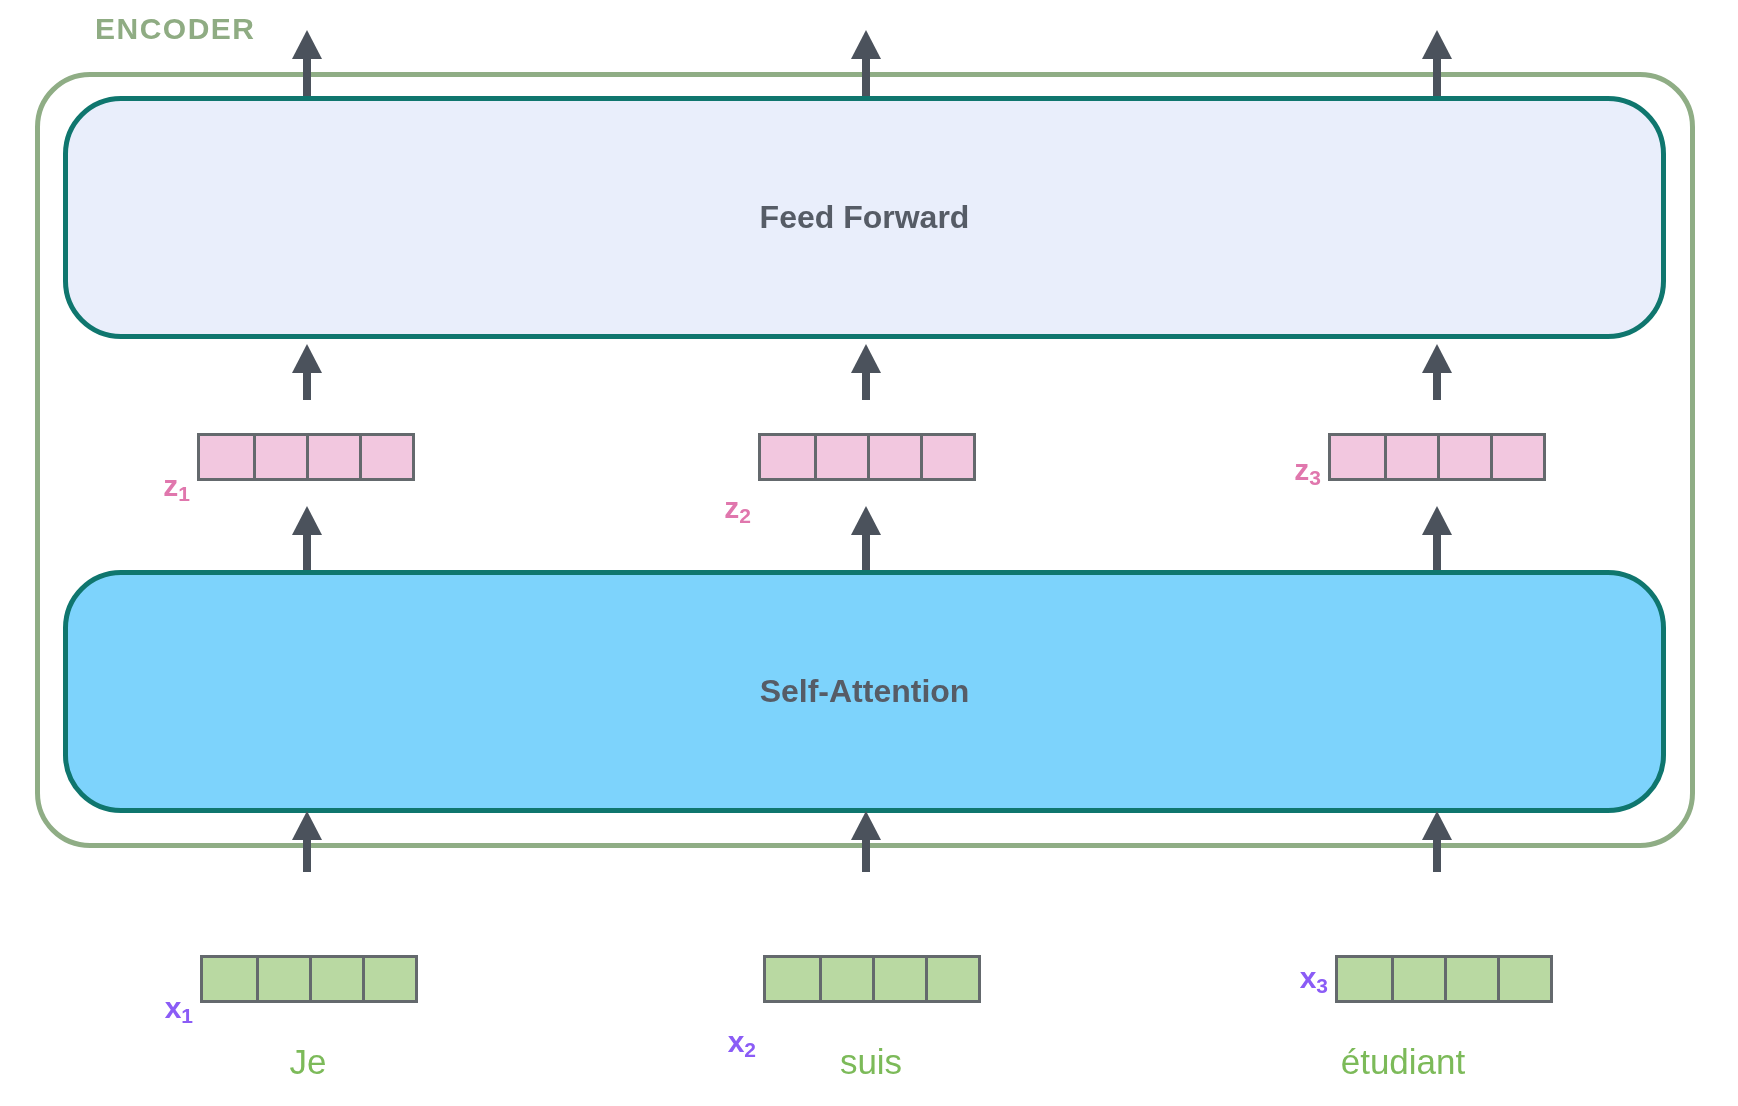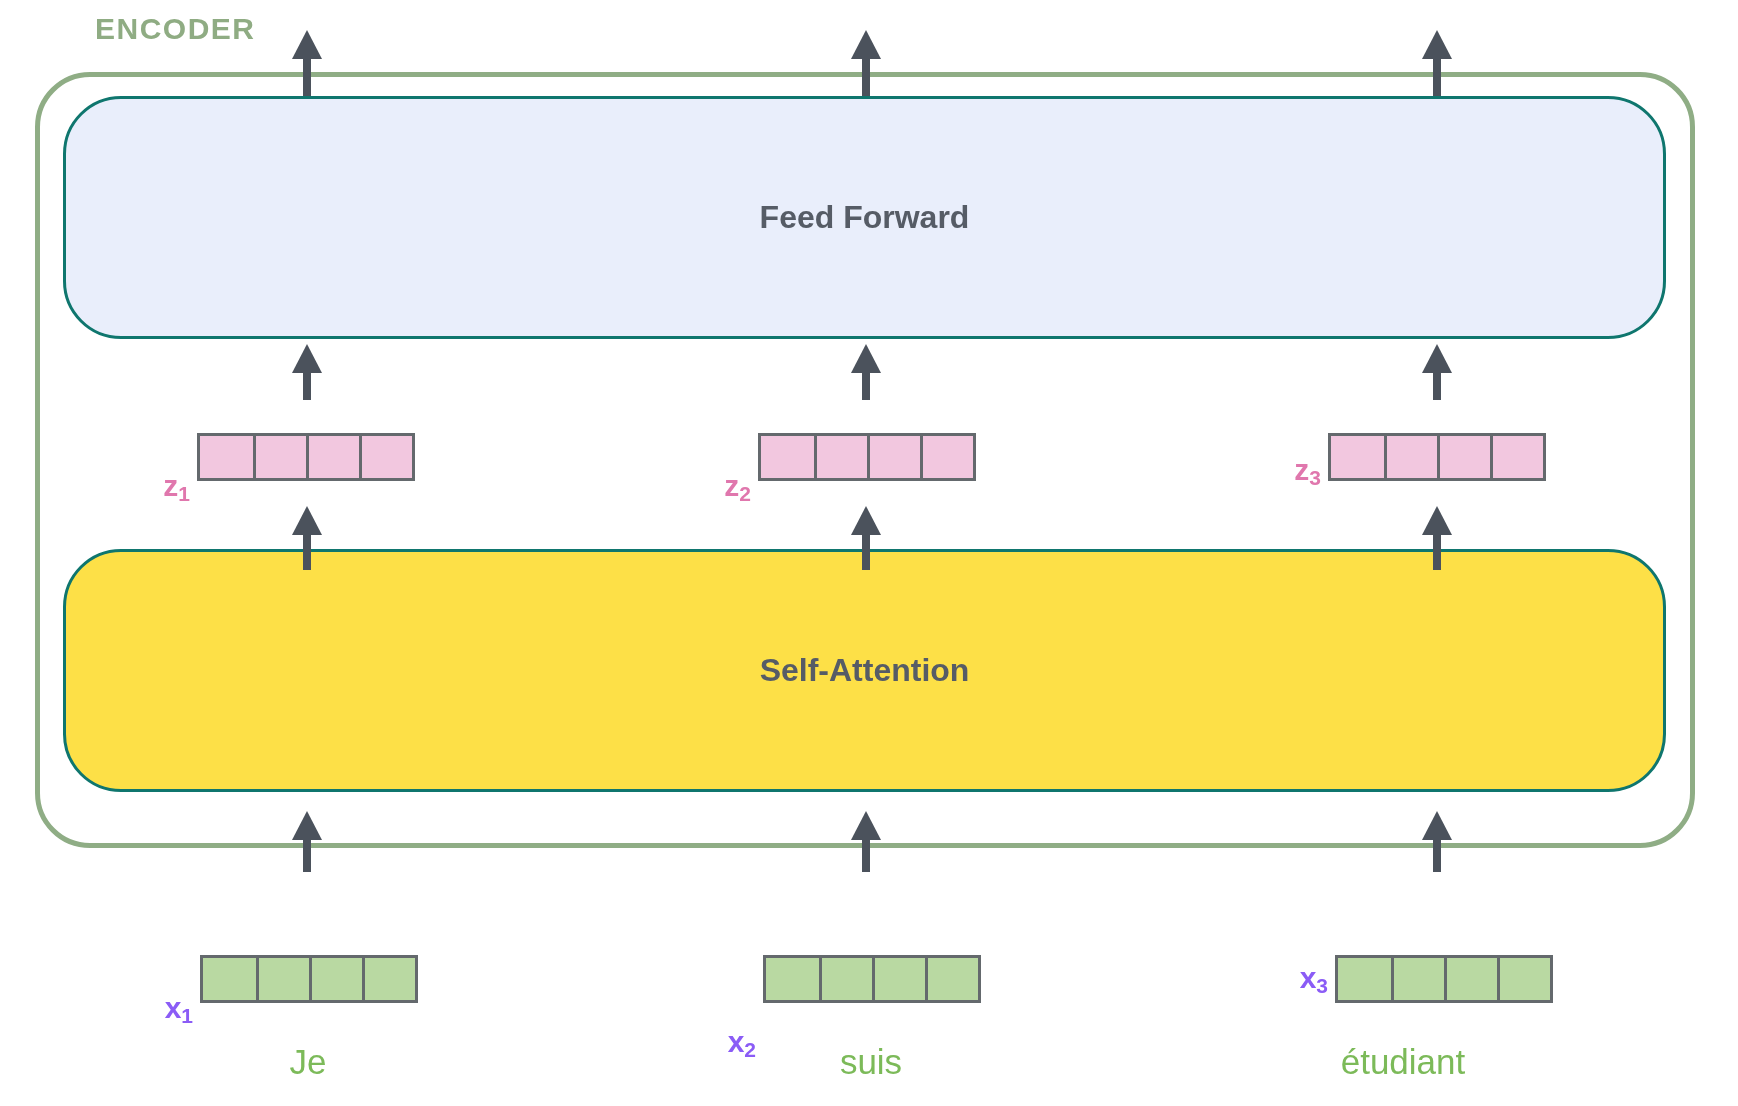--- a/index.html
+++ b/index.html
@@ -16,7 +16,7 @@
   }
   .block {
     position: absolute; left: 63px; width: 1603px; height: 243px;
-    border: 3px solid #0f766e; border-radius: 58px;
+    border: 5px solid #0f766e; border-radius: 58px;
     display: flex; align-items: center; justify-content: center;
     font-size: 32px; font-weight: 600; color: #565c66;
   }

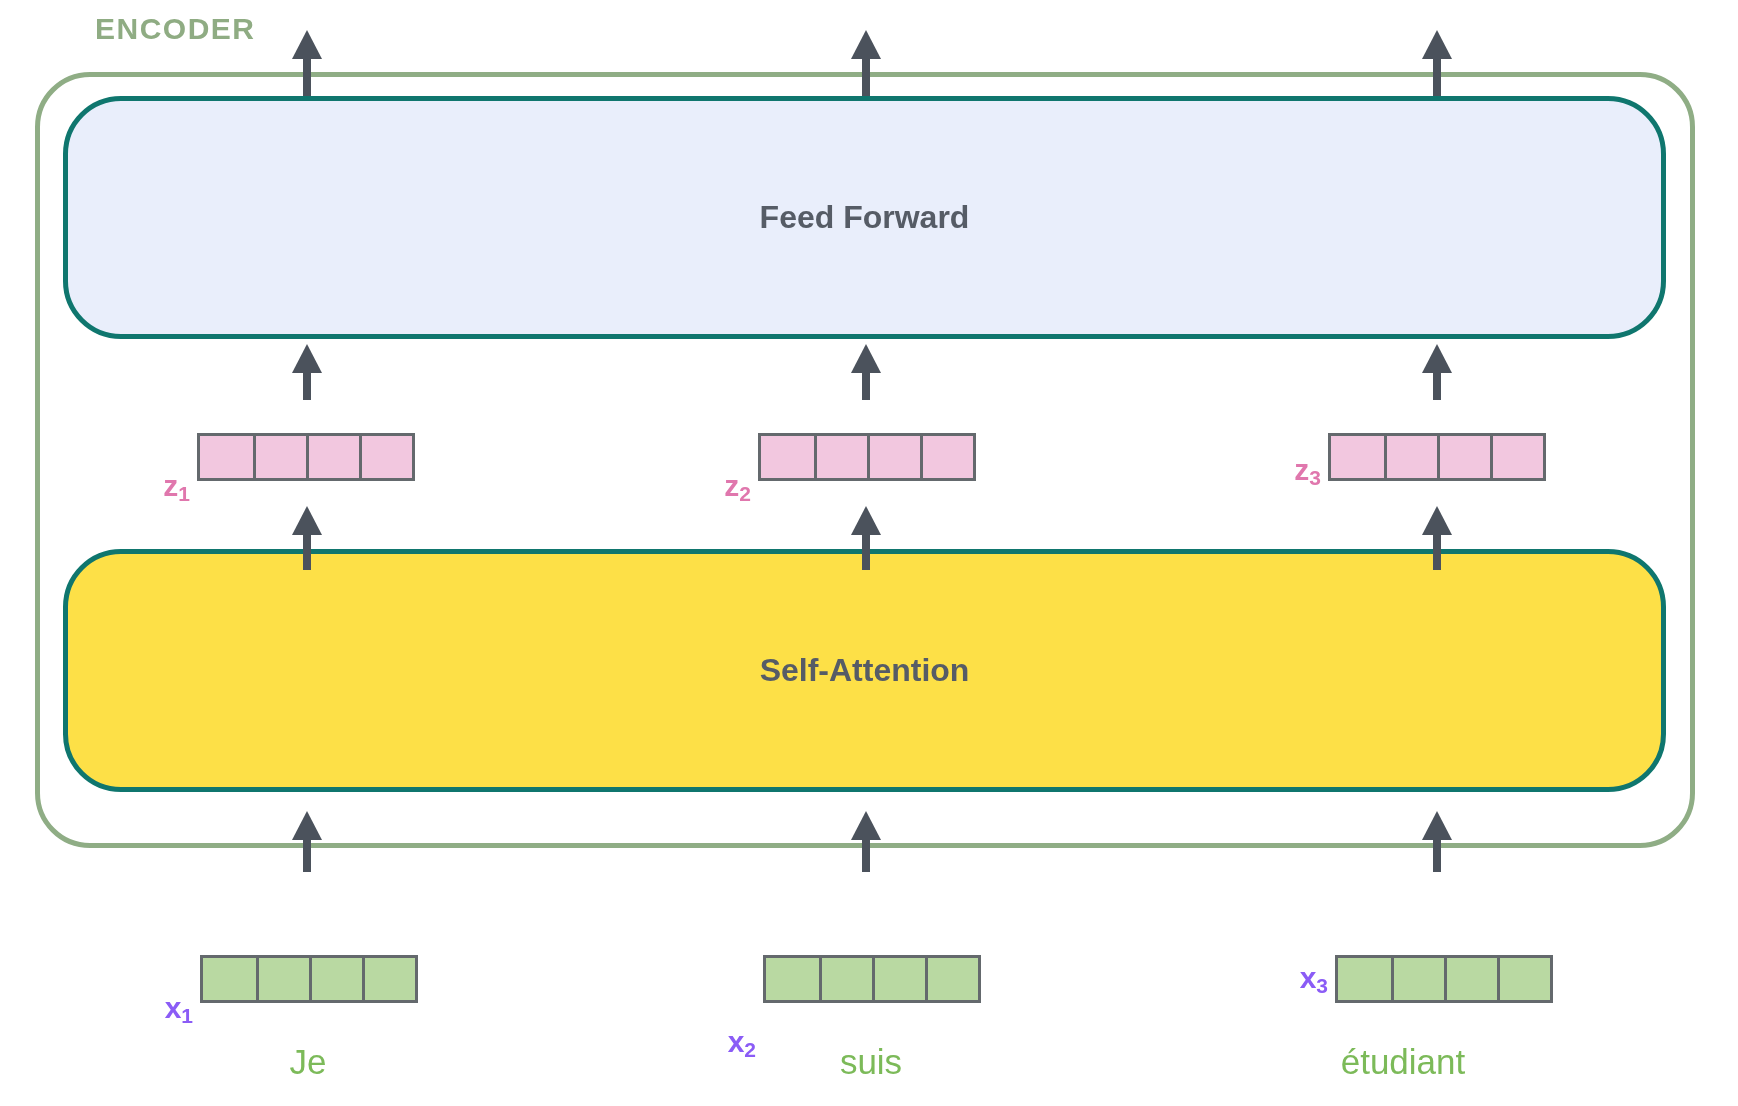--- a/index.html
+++ b/index.html
@@ -133,7 +133,7 @@
       <div class="cell"></div>
     </div>
 
-  <span class="vec-label pink" style="left:699px;top:433px"><span>z</span><span class="sub">2</span></span>
+  <span class="vec-label pink" style="left:699px;top:455px"><span>z</span><span class="sub">2</span></span>
   <div class="vec pink" style="left:758px;top:433px">
       <div class="cell"></div>
       <div class="cell"></div>

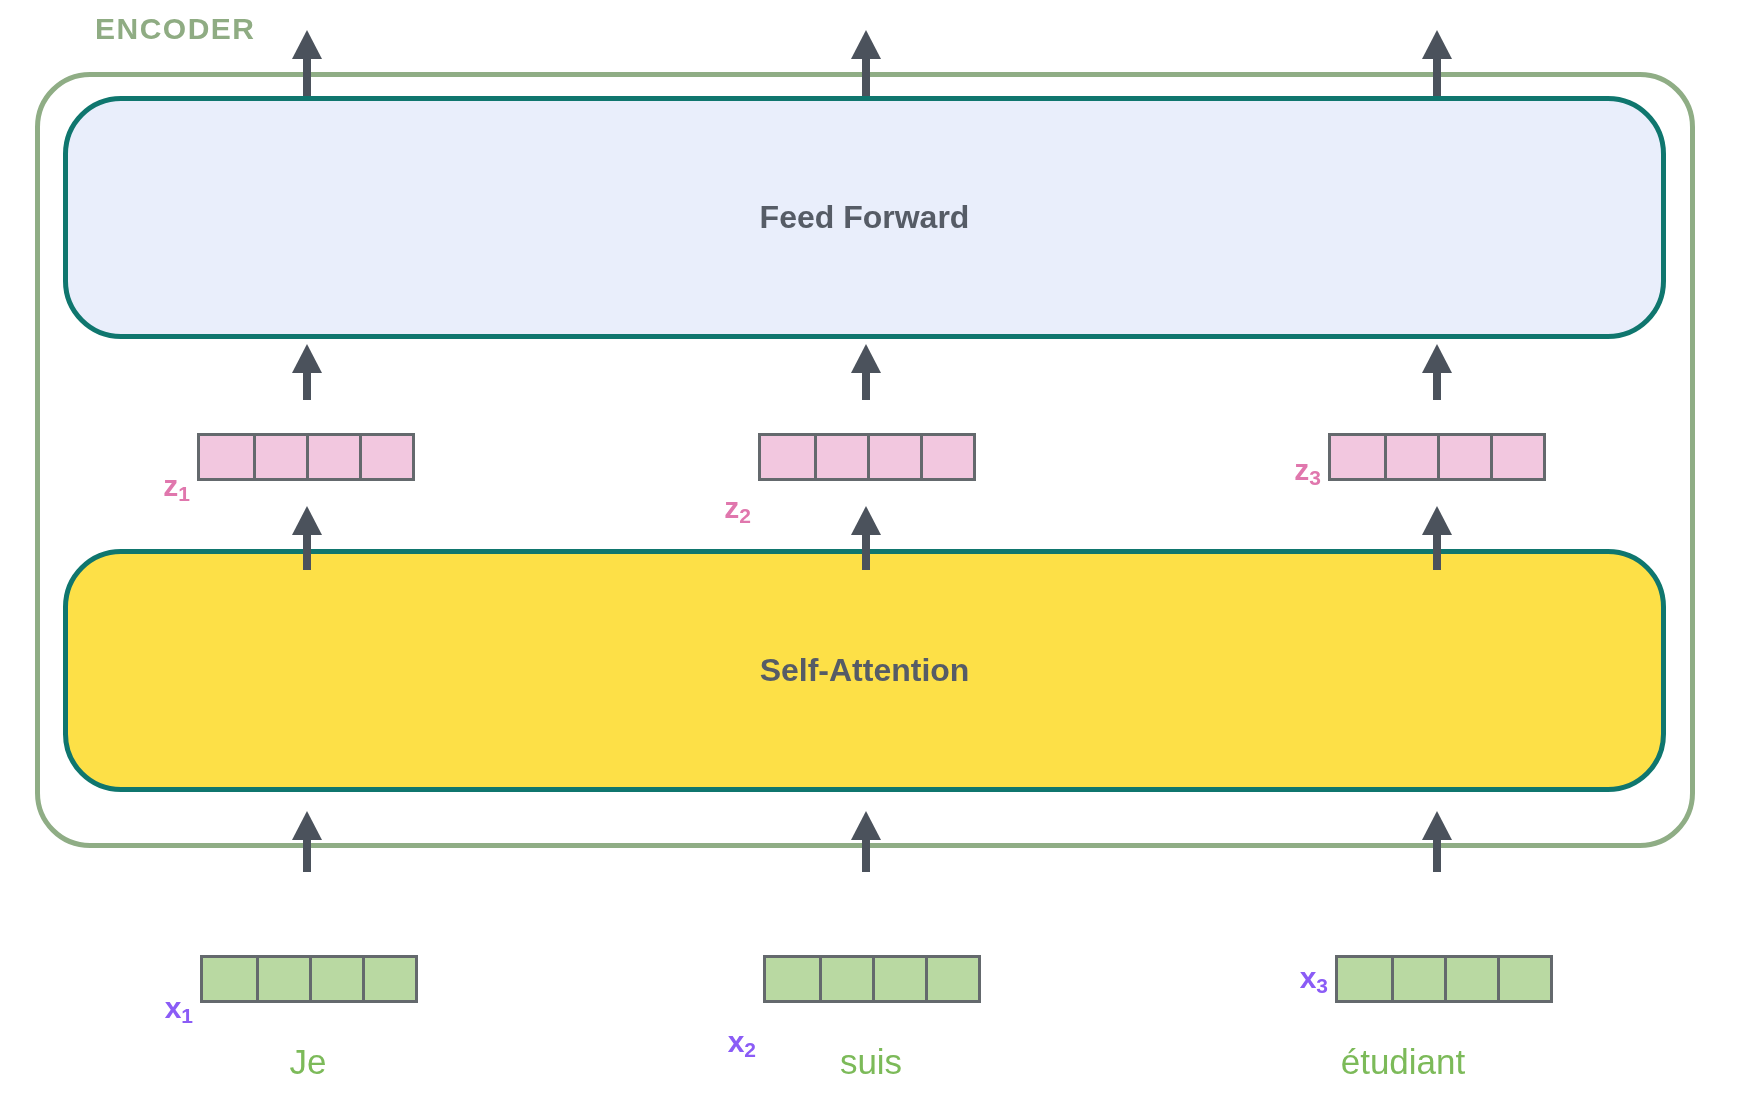--- a/index.html
+++ b/index.html
@@ -21,7 +21,7 @@
     font-size: 32px; font-weight: 600; color: #565c66;
   }
   .block.ff { top: 96px; background: #e9eefb; }
-  .block.sa { top: 549px; background: #fde047; }
+  .block.sa { top: 570px; background: #7dd3fc; }
 
   .arrow {
     position: absolute; width: 40px; margin-left: -20px;

